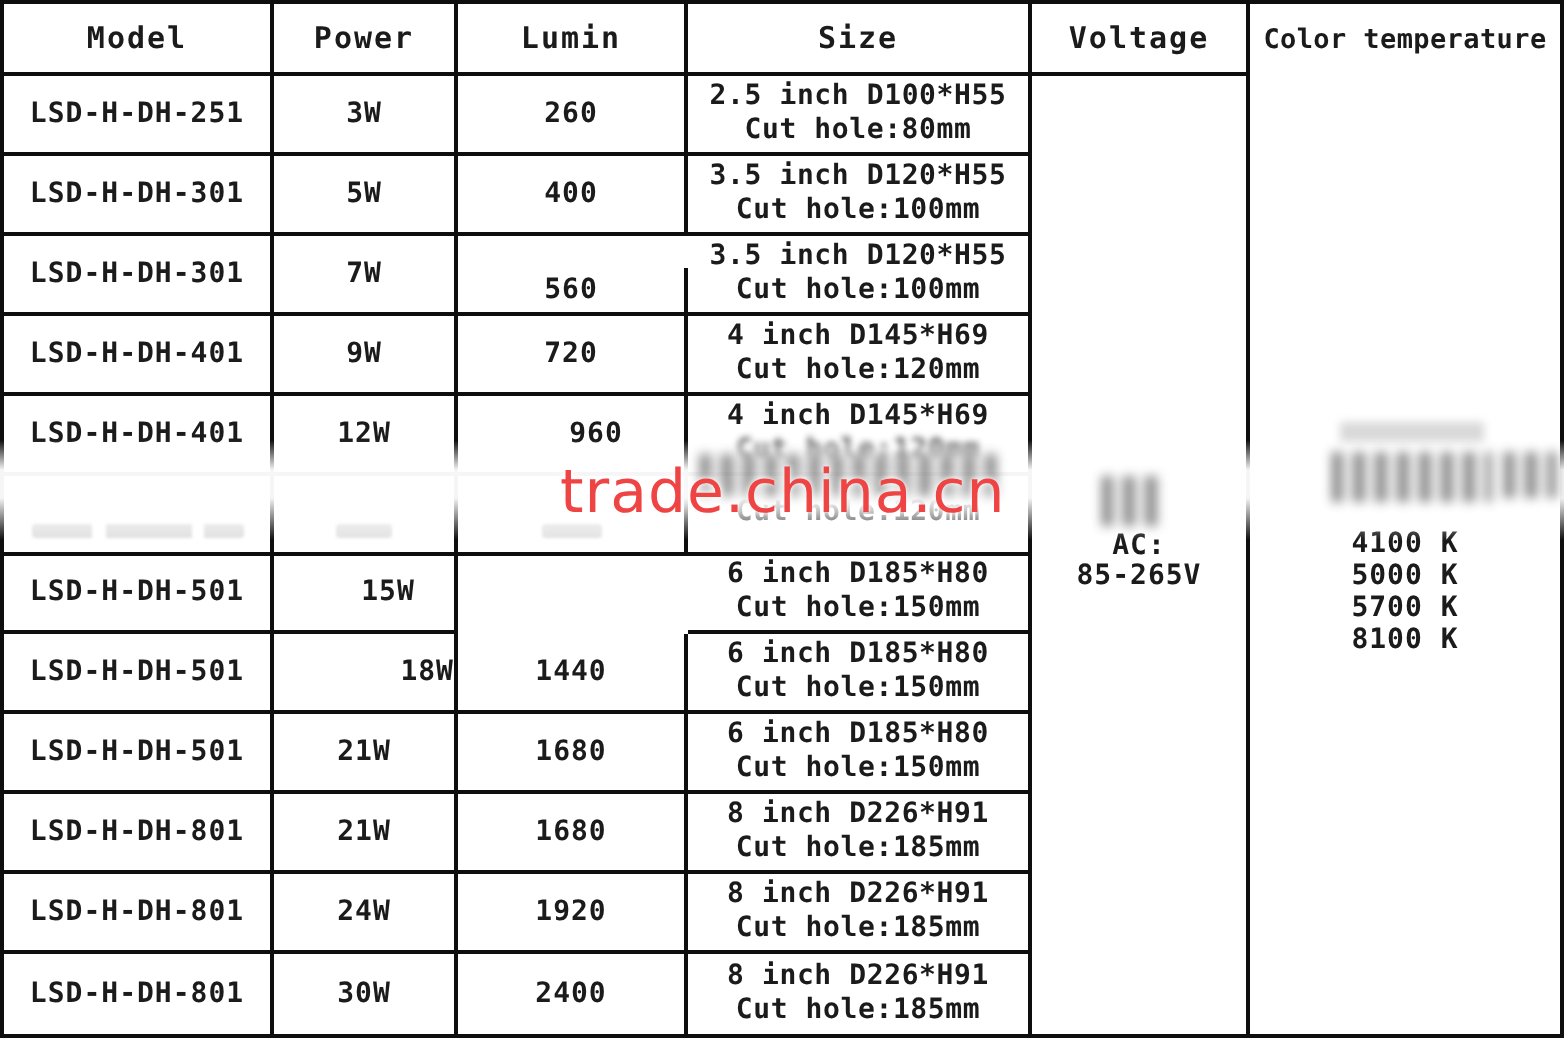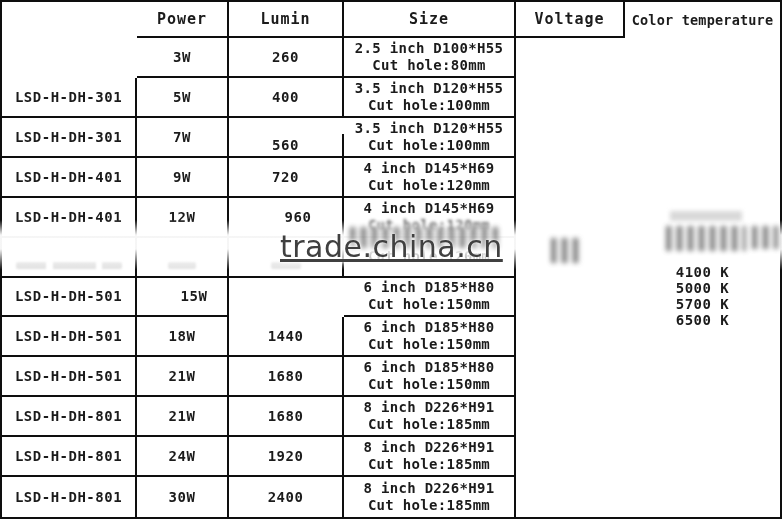--- a/index.html
+++ b/index.html
@@ -94,6 +94,9 @@
 
   <div class="spec-table">
 
+    <div class="tcell hcell hb col1">
+        <span>Model</span>
+      </div>
     <div class="tcell hcell hb col3">
         <span>Lumin</span>
       </div>

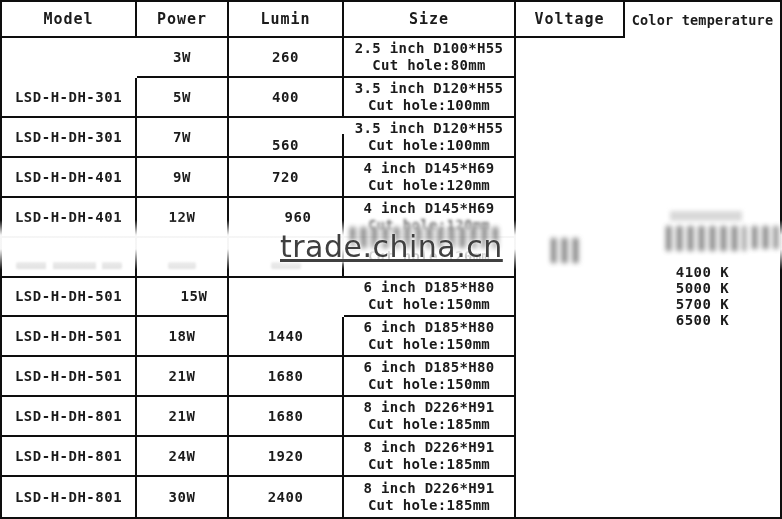--- a/index.html
+++ b/index.html
@@ -123,6 +123,10 @@
       </span>
     </div>
 
+    <div class="tcell bcell col1 rb" style="grid-row: 2;">
+      <span>LSD-H-DH-251</span>
+
+    </div>
     <div class="tcell bcell col2 rb" style="grid-row: 2;">
       <span>3W</span>
 

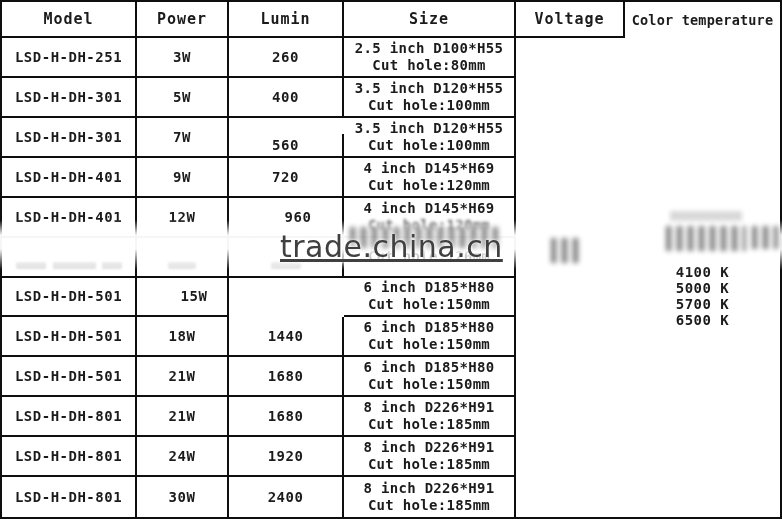--- a/index.html
+++ b/index.html
@@ -330,7 +330,7 @@
   <div class="smudge sm-ct-light"></div>
   <div class="smudge streaks sm-ct"></div>
   <div class="smudge streaks sm-right"></div>
-  <div class="wm-text" style="color: #404040; text-decoration: underline;">trade.china.cn</div>
+  <div class="wm-text" style="color: #ef4444;">trade.china.cn</div>
 
 </div>
 

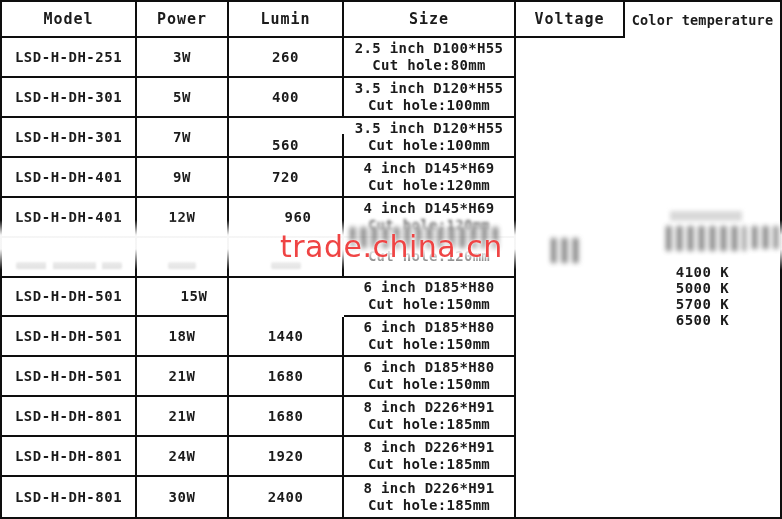--- a/index.html
+++ b/index.html
@@ -113,6 +113,10 @@
         <span>Color temperature</span>
       </div>
 
+    <div class="tcell voltage-cell col5">
+      <span class="vline">AC:</span>
+      <span class="vline">85-265V</span>
+    </div>
 
     <div class="tcell ct-cell col6">
       <span class="ct-block">

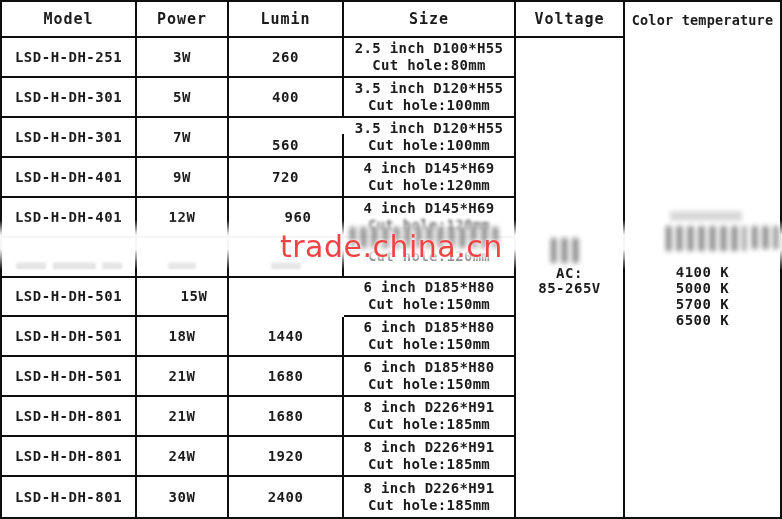--- a/index.html
+++ b/index.html
@@ -123,7 +123,7 @@
         <span class="ct-line">4100 K</span>
         <span class="ct-line">5000 K</span>
         <span class="ct-line">5700 K</span>
-        <span class="ct-line">6500 K</span>
+        <span class="ct-line">8100 K</span>
       </span>
     </div>
 

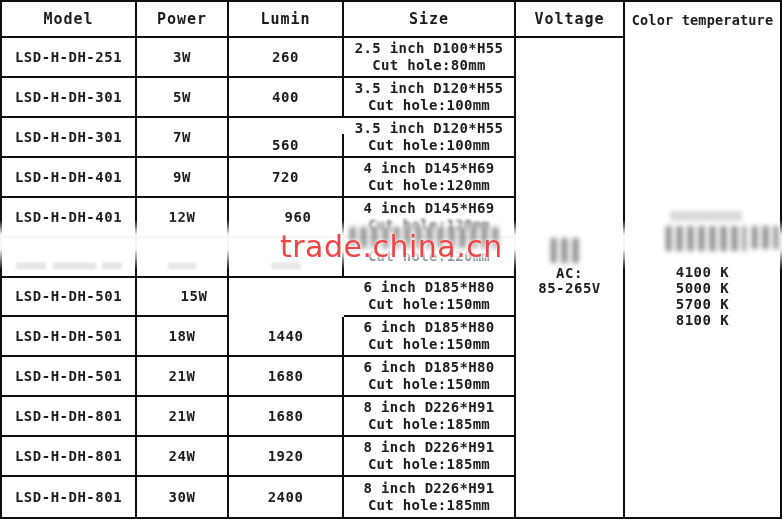--- a/index.html
+++ b/index.html
@@ -246,7 +246,7 @@
       <span>LSD-H-DH-501</span>
 
     </div>
-    <div class="tcell bcell col2 rb" style="grid-row: 9;">
+    <div class="tcell bcell col2 rb" style="grid-row: 9; align-items: flex-end;">
       <span>18W</span>
 
     </div>

